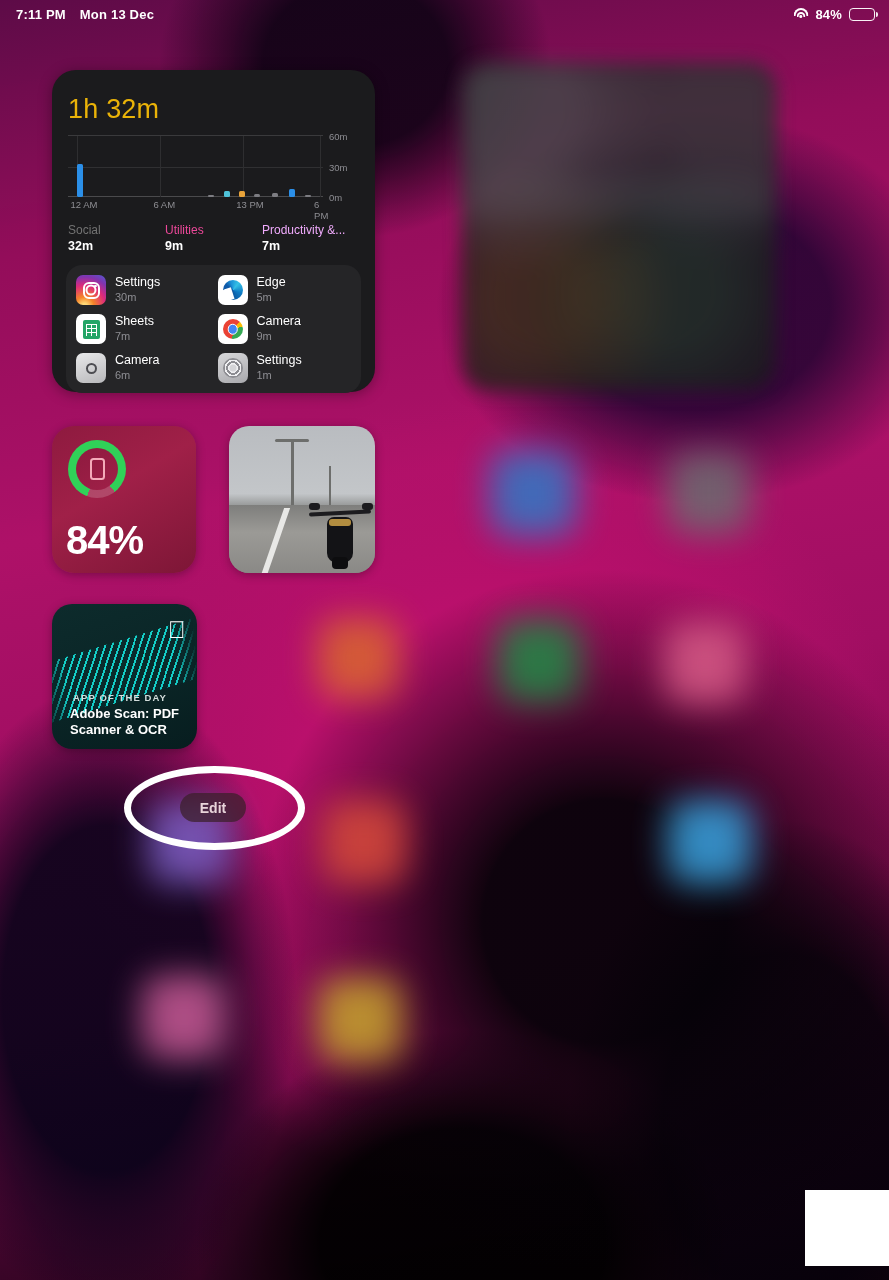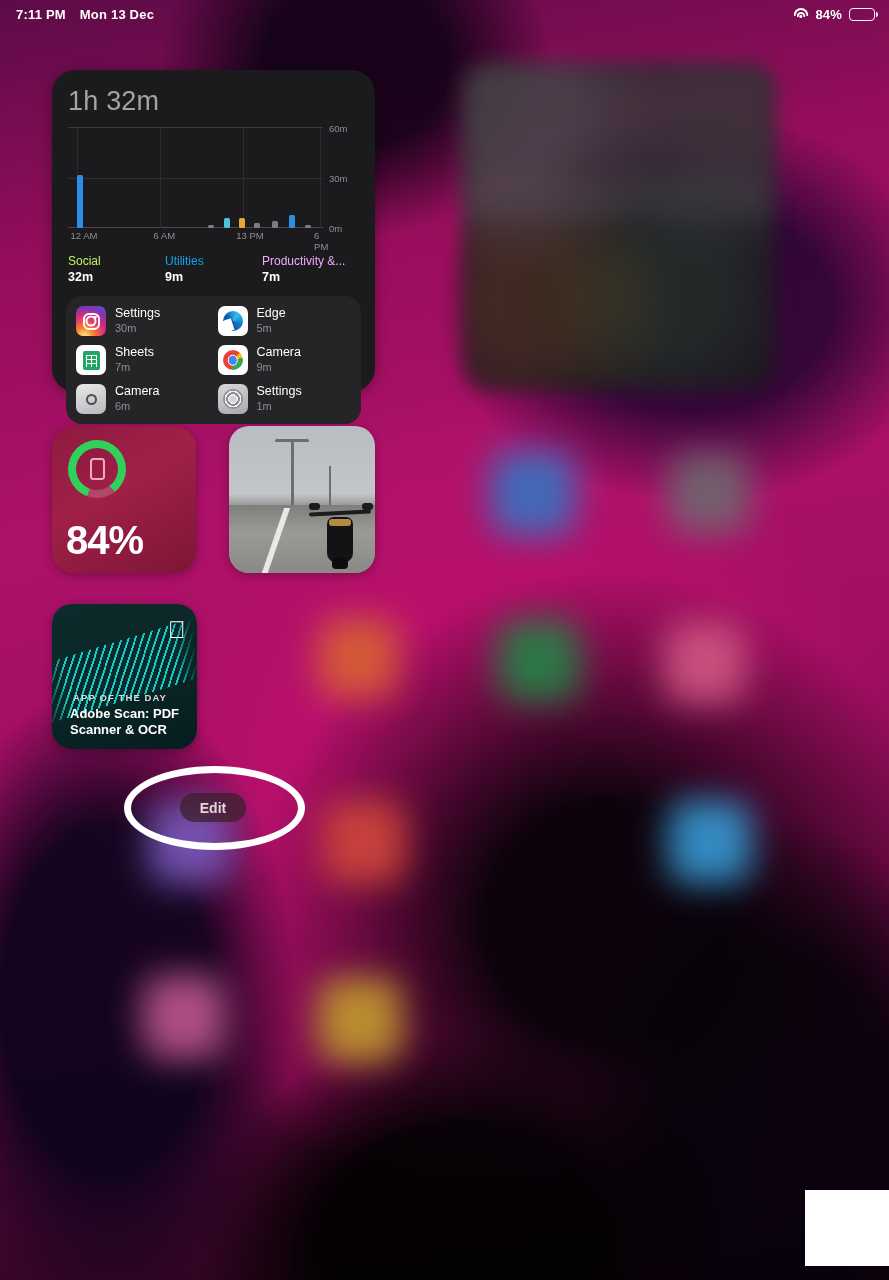--- a/index.html
+++ b/index.html
@@ -71,8 +71,8 @@
     background:#1b1b1d; border-radius:24px; padding:14px 14px 10px 14px; z-index:30;
     box-shadow:0 2px 14px rgba(0,0,0,.35);
   }
-  .st-total{ color:#a3a3a3; font-size:27px; font-weight:500; letter-spacing:.2px;
-             margin:2px 0 10px 2px; }
+  .st-total{ color:#eab308; font-size:27px; font-weight:500; letter-spacing:.2px;
+             margin:10px 0 10px 2px; }
 
   .chart-wrap{ position:relative; height:101px; margin:0 38px 0 2px; }
   .chart-plot{ position:absolute; inset:0; border-top:1px solid #3a3a3c; }

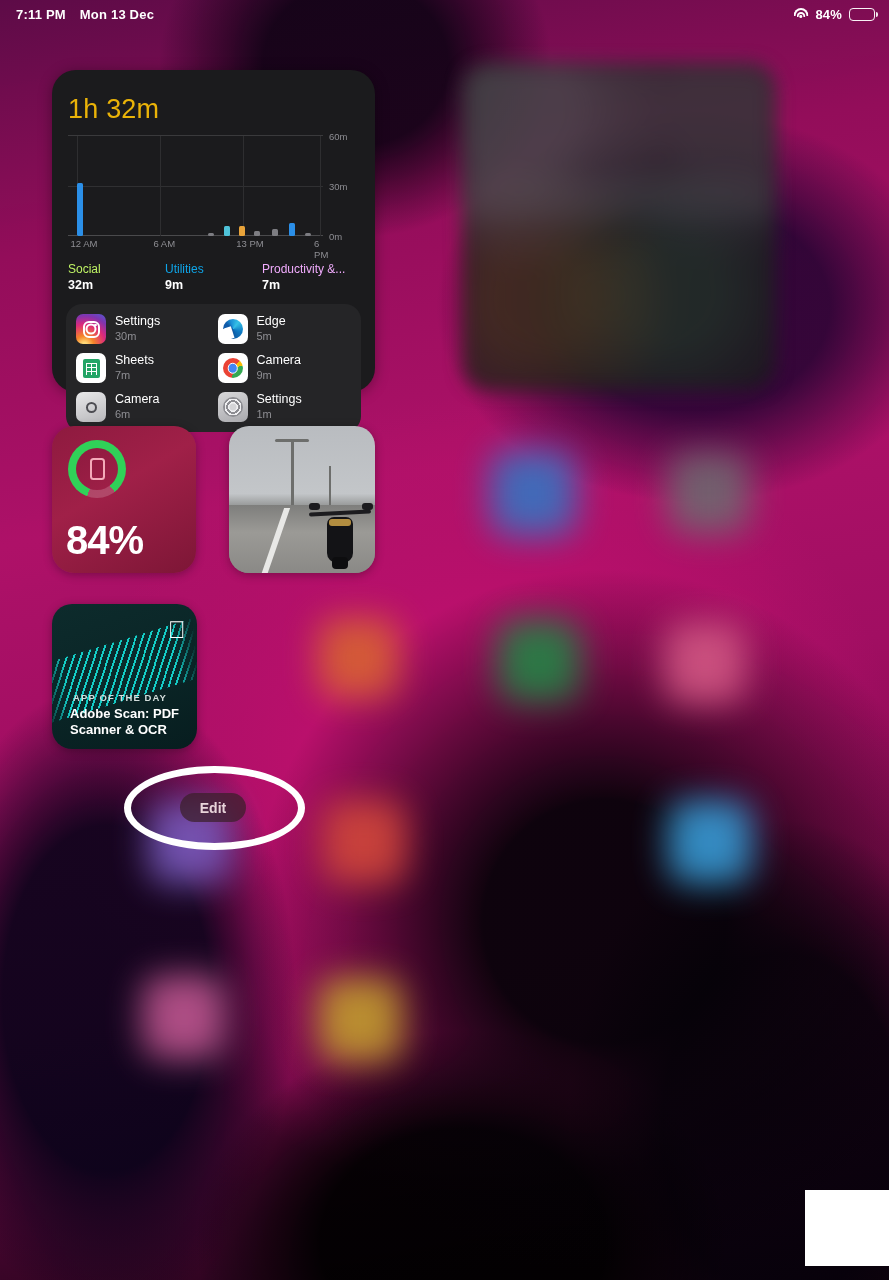--- a/index.html
+++ b/index.html
@@ -74,7 +74,7 @@
   .st-total{ color:#eab308; font-size:27px; font-weight:500; letter-spacing:.2px;
              margin:10px 0 10px 2px; }
 
-  .chart-wrap{ position:relative; height:101px; margin:0 38px 0 2px; }
+  .chart-wrap{ position:relative; height:62px; margin:0 38px 0 2px; }
   .chart-plot{ position:absolute; inset:0; border-top:1px solid #3a3a3c; }
   .gl{ position:absolute; left:0; right:0; height:1px; background:#3a3a3c; }
   .gl.mid{ top:50%; background:#303032; }

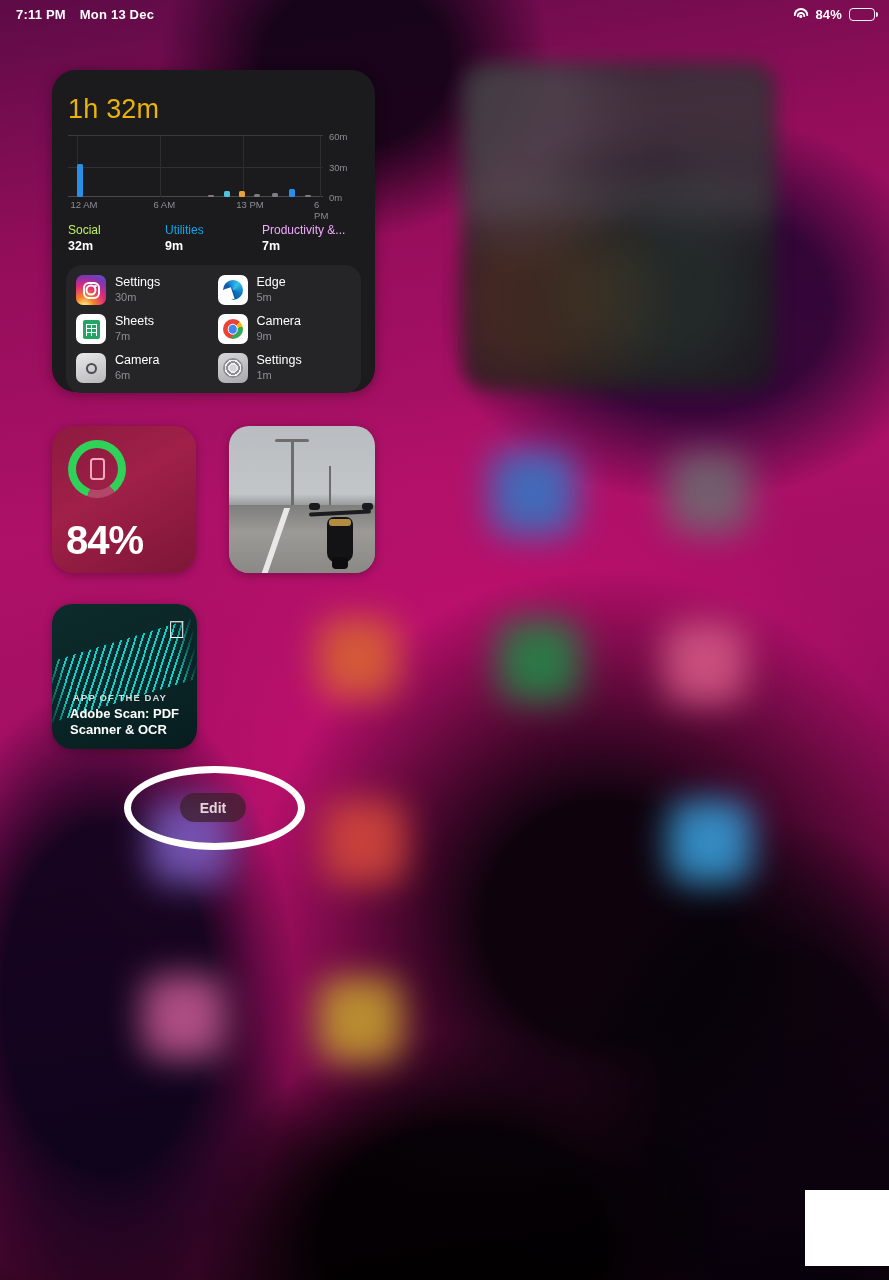--- a/index.html
+++ b/index.html
@@ -282,7 +282,7 @@
 
   <div class="cats">
     <div class="cat">
-      <div class="nm" style="color:#bef264">Social</div>
+      <div class="nm" style="color:#737373">Social</div>
       <div class="vl2">32m</div>
     </div>
     <div class="cat">

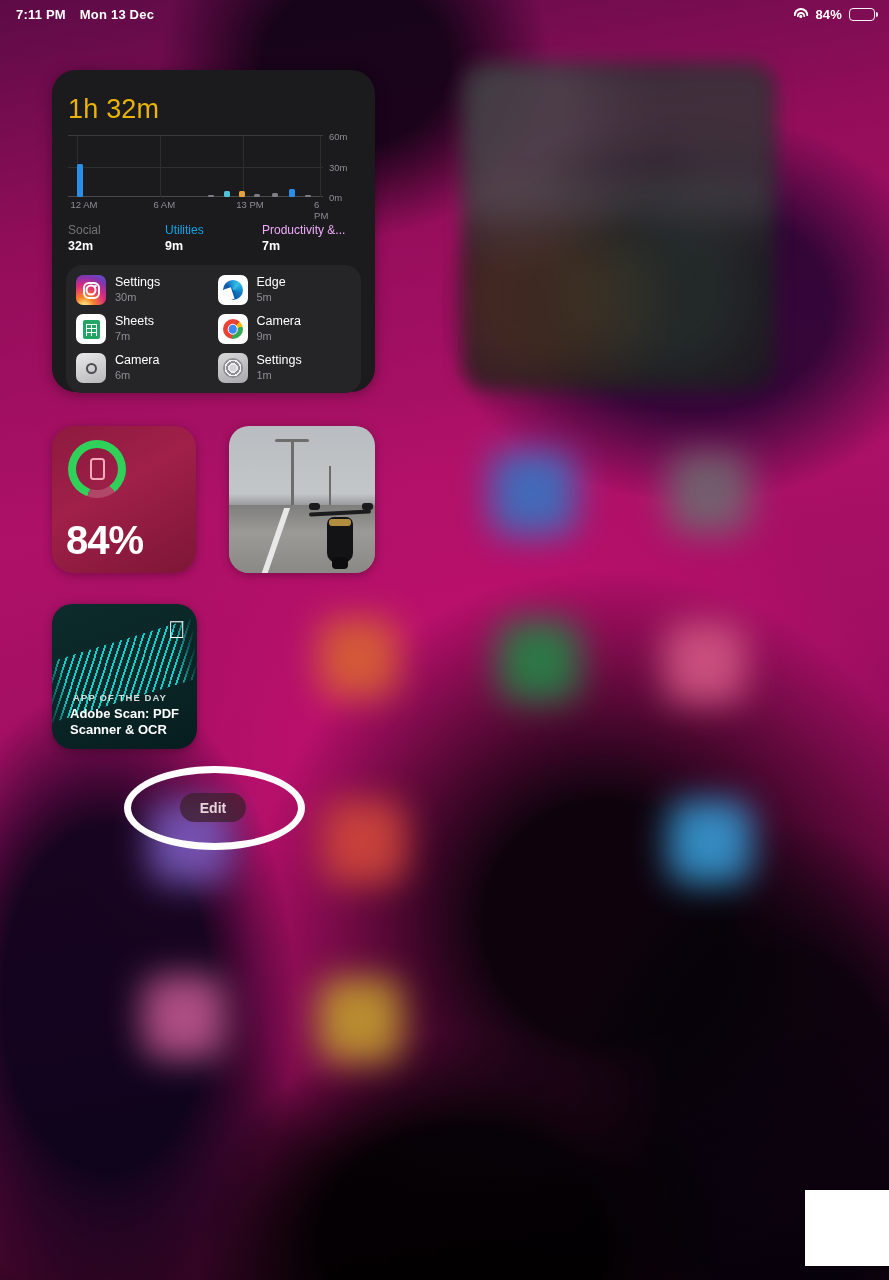--- a/index.html
+++ b/index.html
@@ -286,7 +286,7 @@
       <div class="vl2">32m</div>
     </div>
     <div class="cat">
-      <div class="nm" style="color:#0ea5e9">Utilities</div>
+      <div class="nm" style="color:#ec4899">Utilities</div>
       <div class="vl2">9m</div>
     </div>
     <div class="cat">

